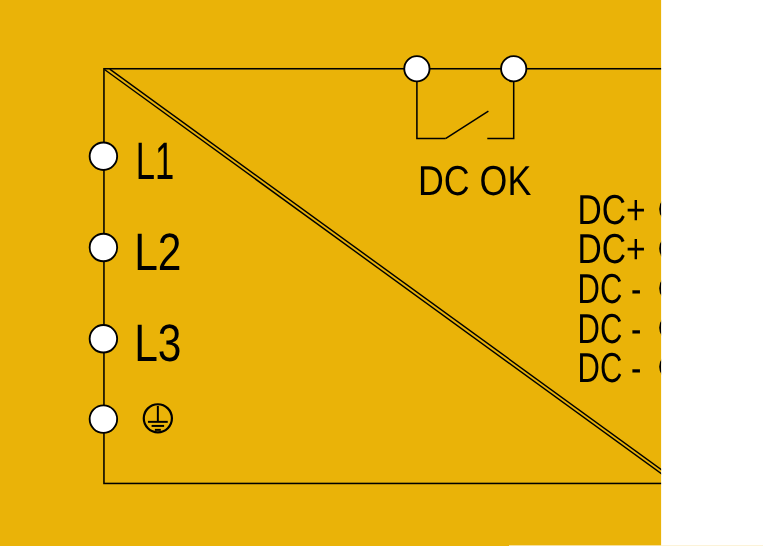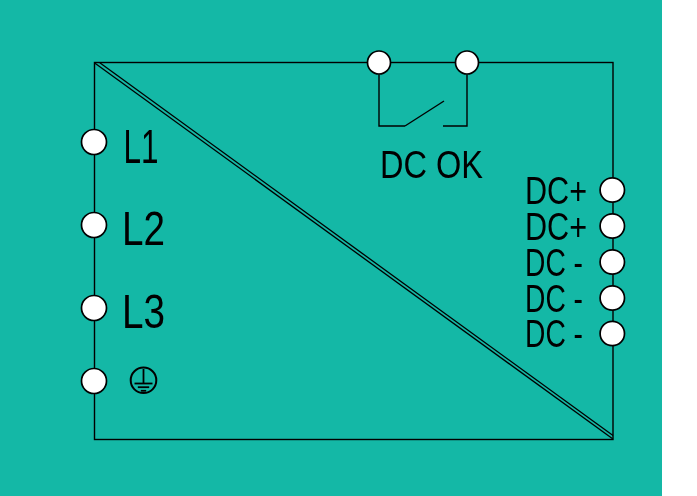--- a/index.html
+++ b/index.html
@@ -10,9 +10,9 @@
   }
   .stage {
     position: relative;
-    width: 662px;
+    width: 601px;
     height: 496px;
-    background: #14b8a6;
+    background: #eab308;
     overflow: hidden;
   }
   svg text {

